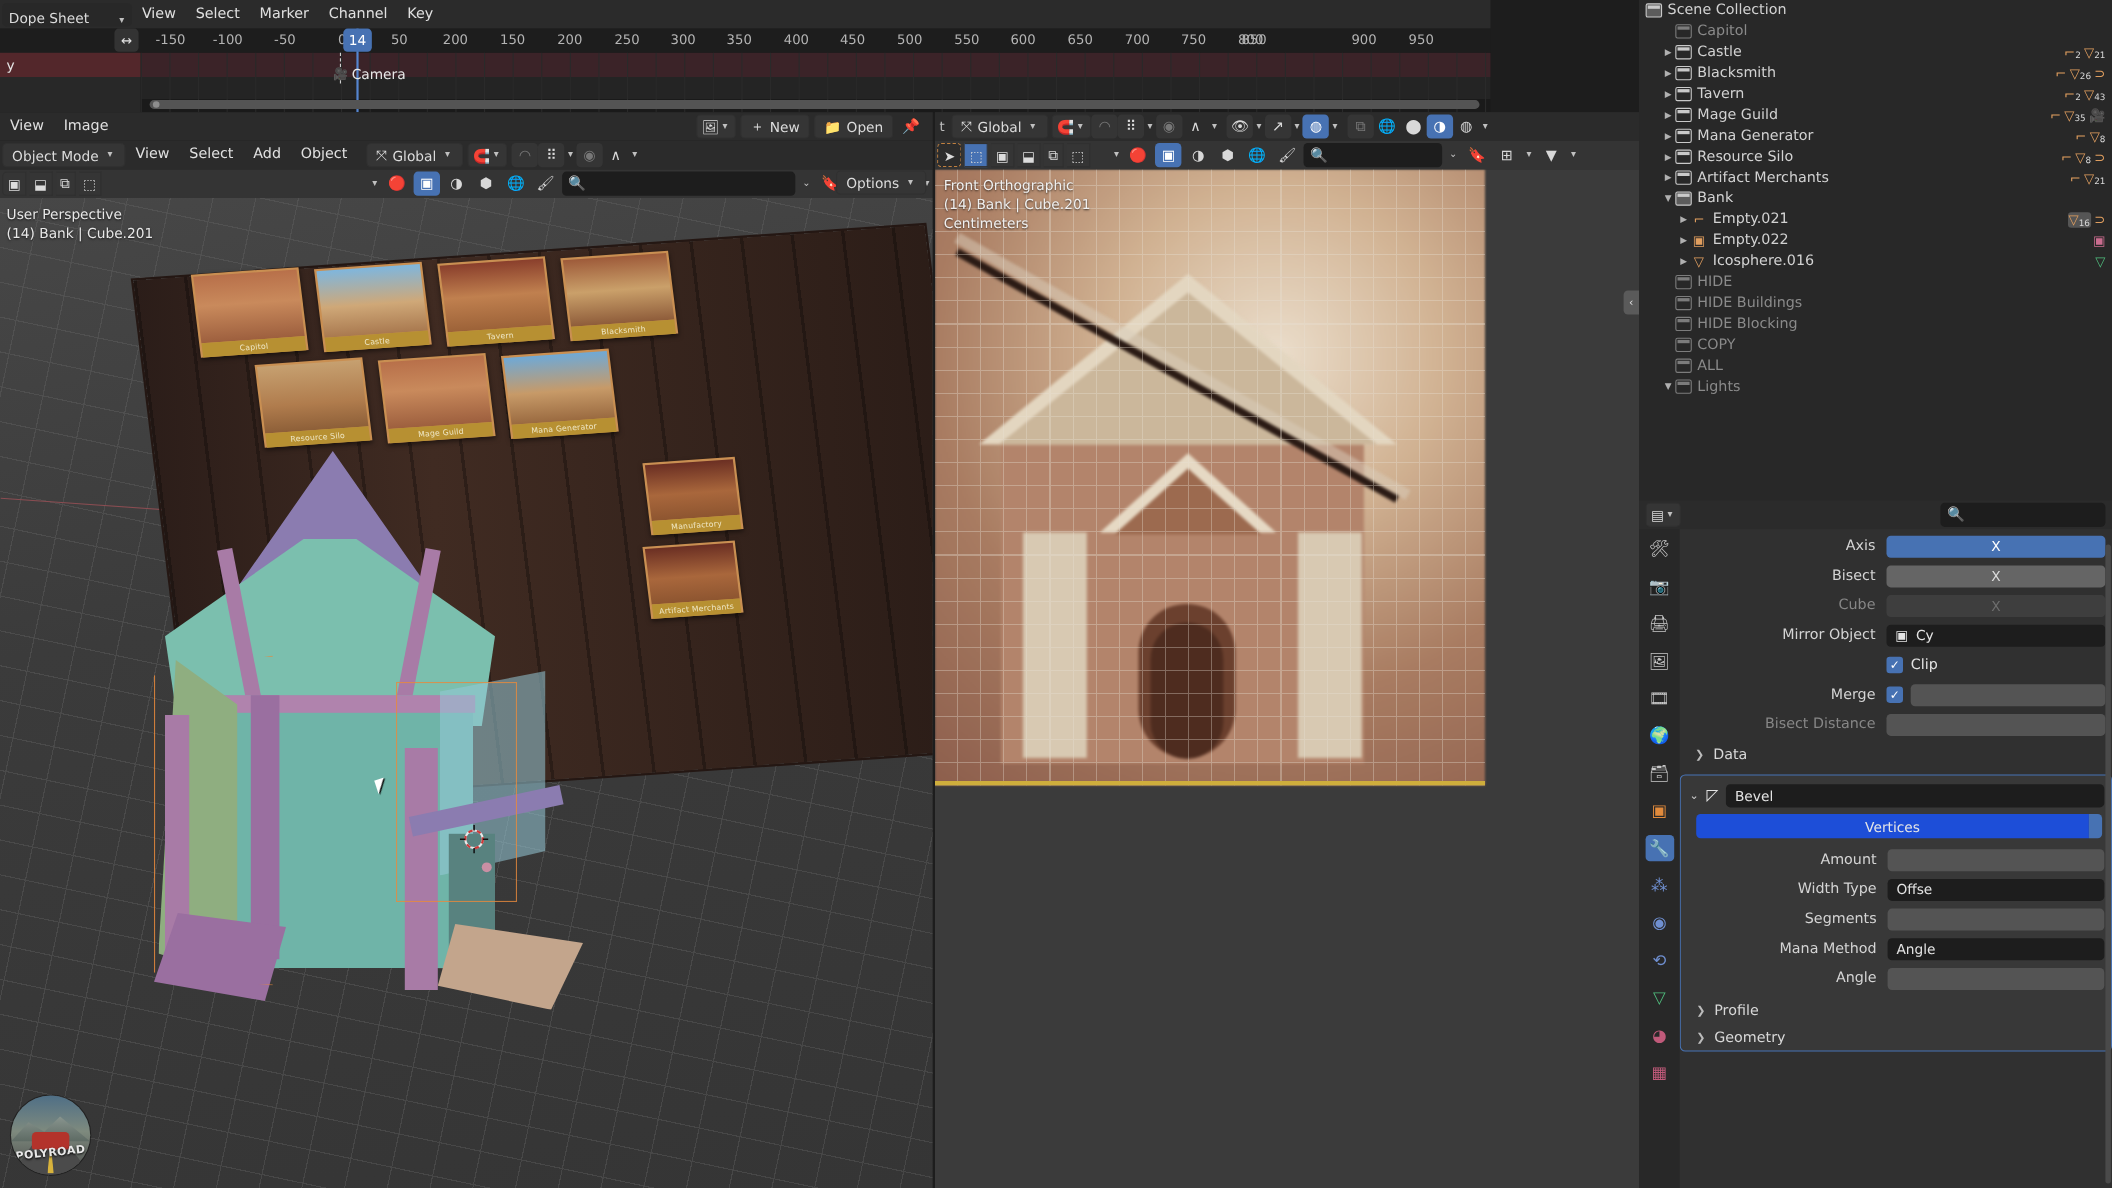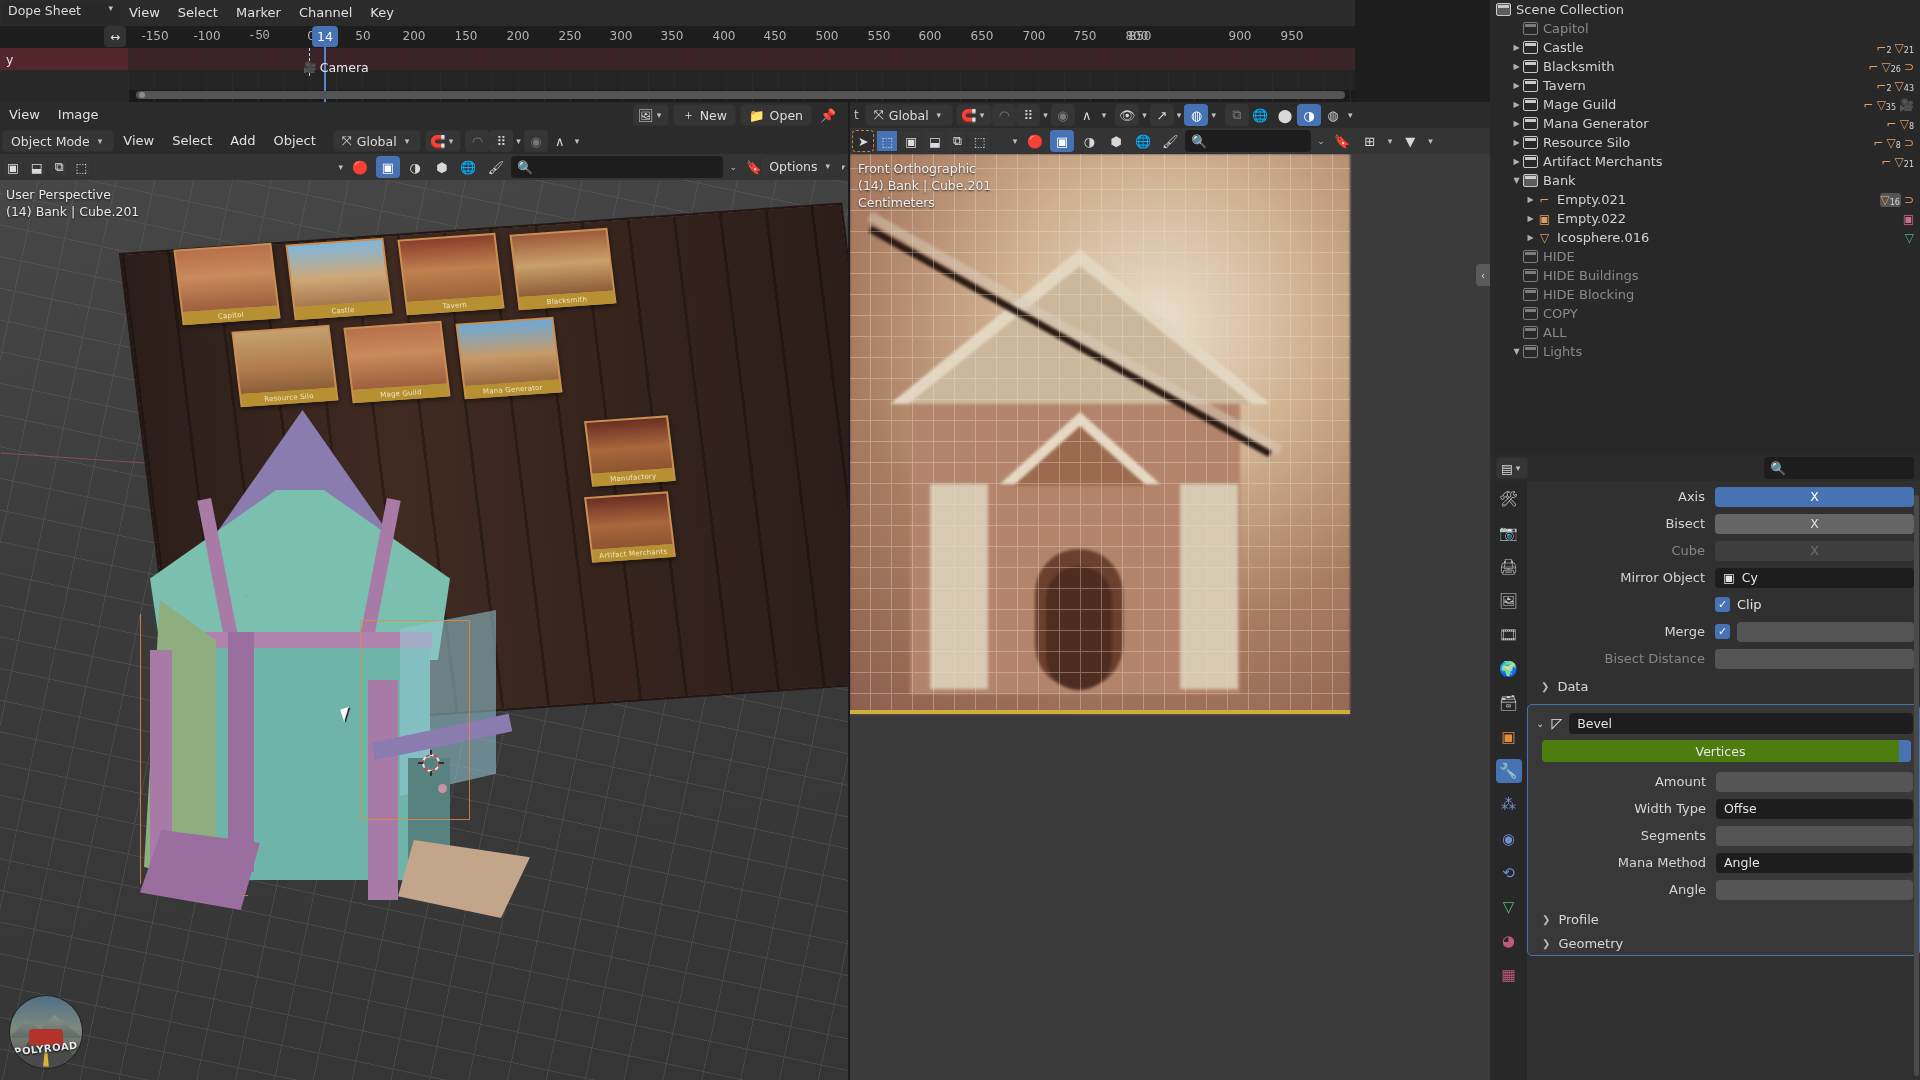--- a/index.html
+++ b/index.html
@@ -41,7 +41,7 @@
   #dopesheet { position:absolute; left:0; top:0; width:1355px; height:102px; background:#1d1d1d; }
   #ds-menubar { height:26px; background:#2b2b2b; display:flex; align-items:center; padding-left:2px; }
   #ds-editor-sel { background:#282828; border-radius:4px; height:21px; width:118px;
-      display:flex; align-items:flex-start; padding:0 6px; font-size:12.5px; color:#dcdcdc; position:relative;}
+      display:flex; align-items:flex-end; padding:0 6px; font-size:12.5px; color:#dcdcdc; position:relative;}
   #ds-editor-sel .chev { position:absolute; right:4px; }
   #ds-ruler { position:absolute; left:0; top:26px; width:1355px; height:22px; background:#1d1d1d; }
   #ds-ruler .tick { position:absolute; top:3px; font-size:12px; color:#b4b4b4; transform:translateX(-50%); }

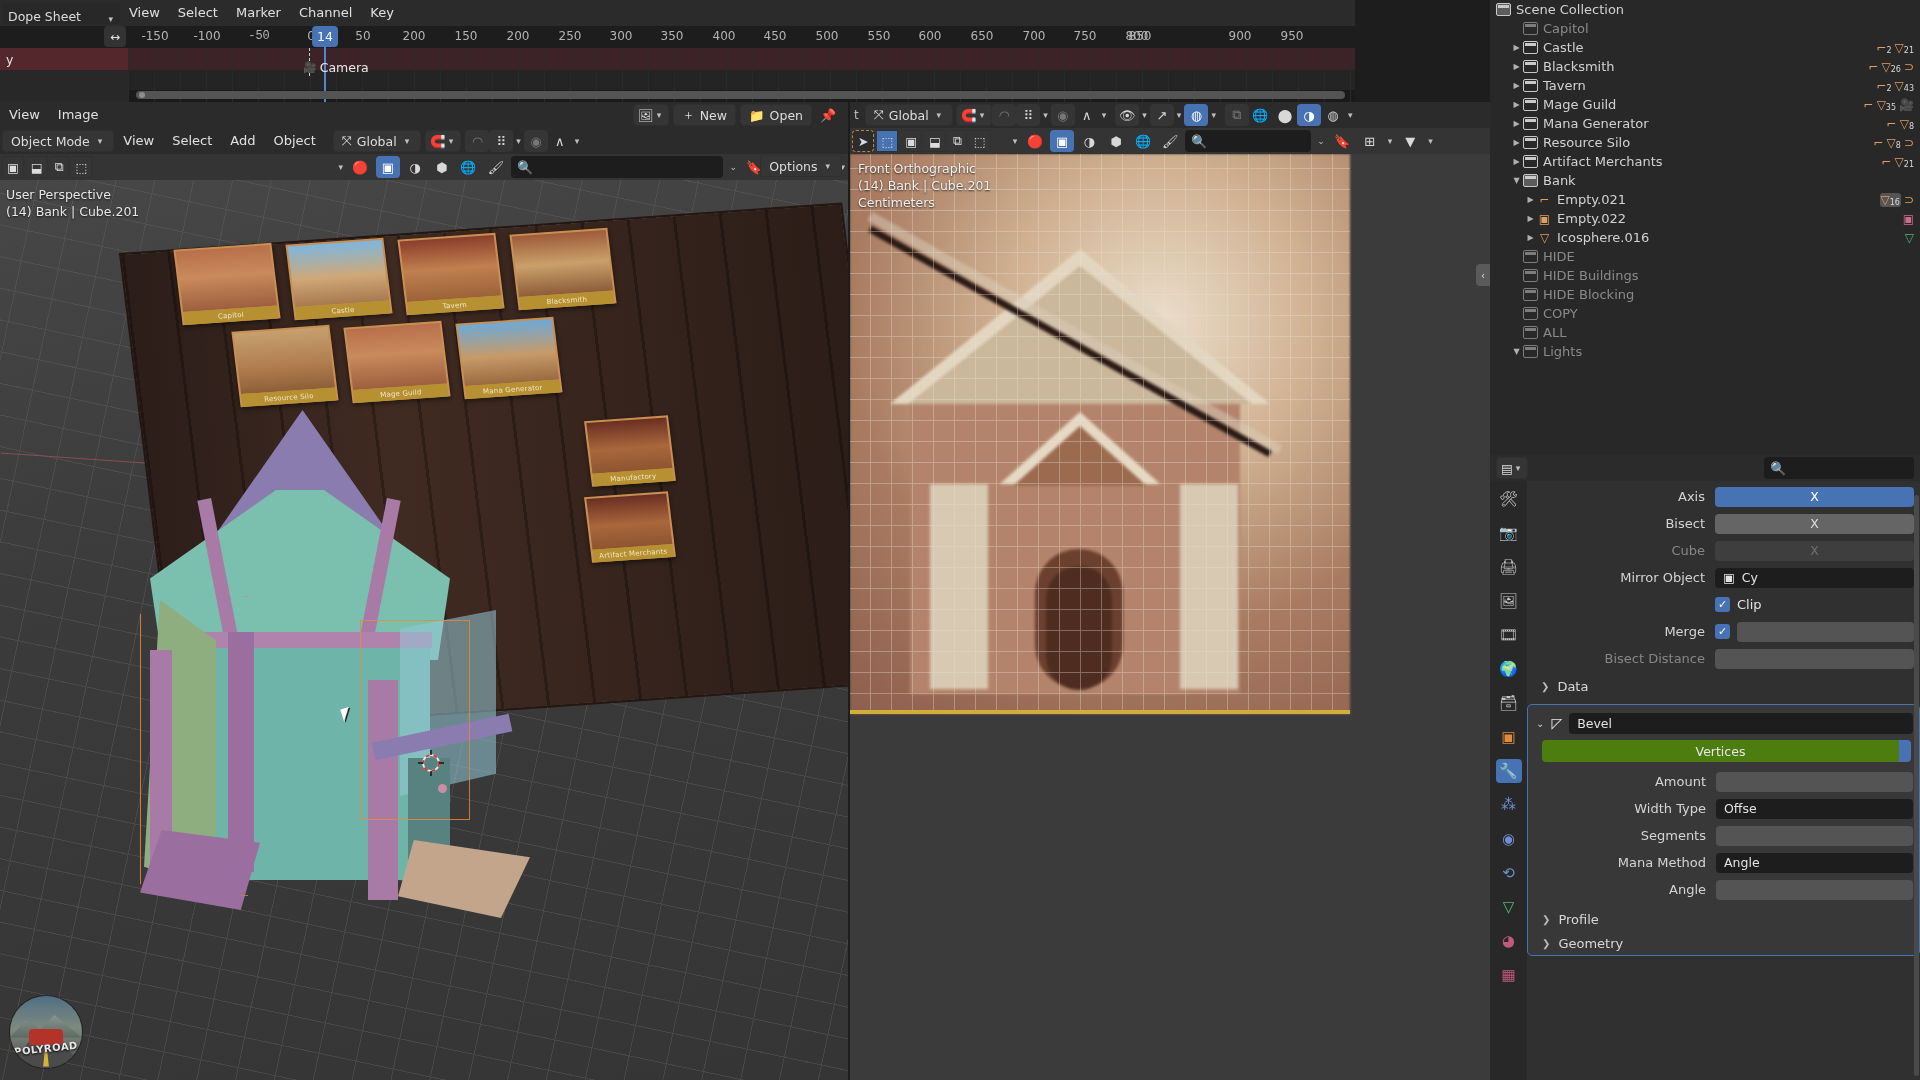--- a/index.html
+++ b/index.html
@@ -243,7 +243,7 @@
   <div id="ds-ruler">
         <div class="tick" style="left: 155px;">-150</div>
         <div class="tick" style="left: 207px;">-100</div>
-        <div class="tick" style="left: 259px; font-family: Liberation Mono, monospace;">-50</div>
+        <div class="tick" style="left: 259px;">-50</div>
         <div class="tick" style="left: 311px;">0</div>
         <div class="tick" style="left: 363px;">50</div>
         <div class="tick" style="left: 414px;">200</div>

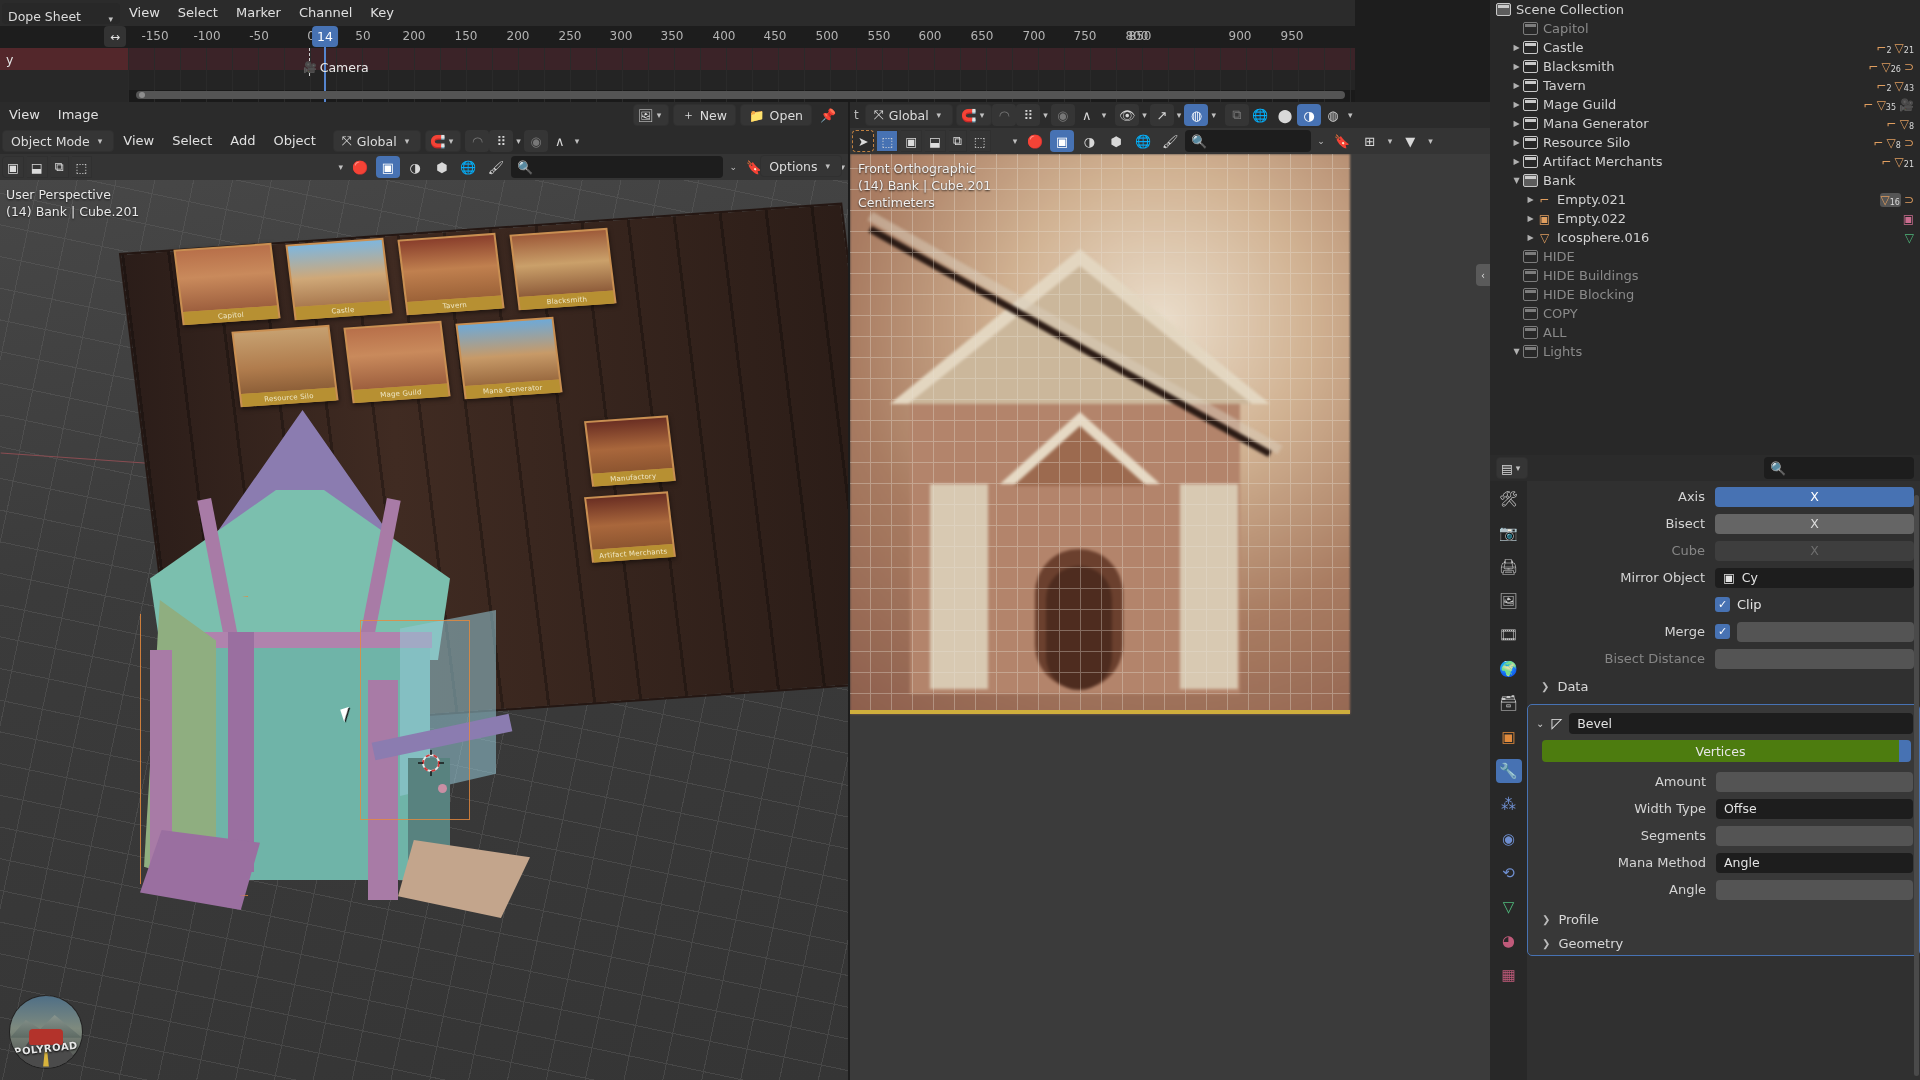--- a/index.html
+++ b/index.html
@@ -215,7 +215,7 @@
   #modpanel-name { background:#1d1d1d; border-radius:4px; height:21px; flex:1; margin-right:6px;
       display:flex; align-items:center; padding:0 8px; font-size:12.5px; }
   .vertbtn-row { display:flex; height:22px; margin:4px 8px 8px 14px; }
-  .vertbtn { flex:1; background:#4d7c0f; display:flex;align-items:center;justify-content:center;
+  .vertbtn { flex:1; background:#1d4ed8; display:flex;align-items:center;justify-content:center;
       font-size:12.5px; color:#e6e6e6; border-radius:4px 0 0 4px; }
   .vertbtn.acc { flex:0 0 12px; background:#4772b3; border-radius:0 4px 4px 0; }
   #props-bottomscroll { position:absolute; right:1px; top:40px; bottom:4px; width:5px;

